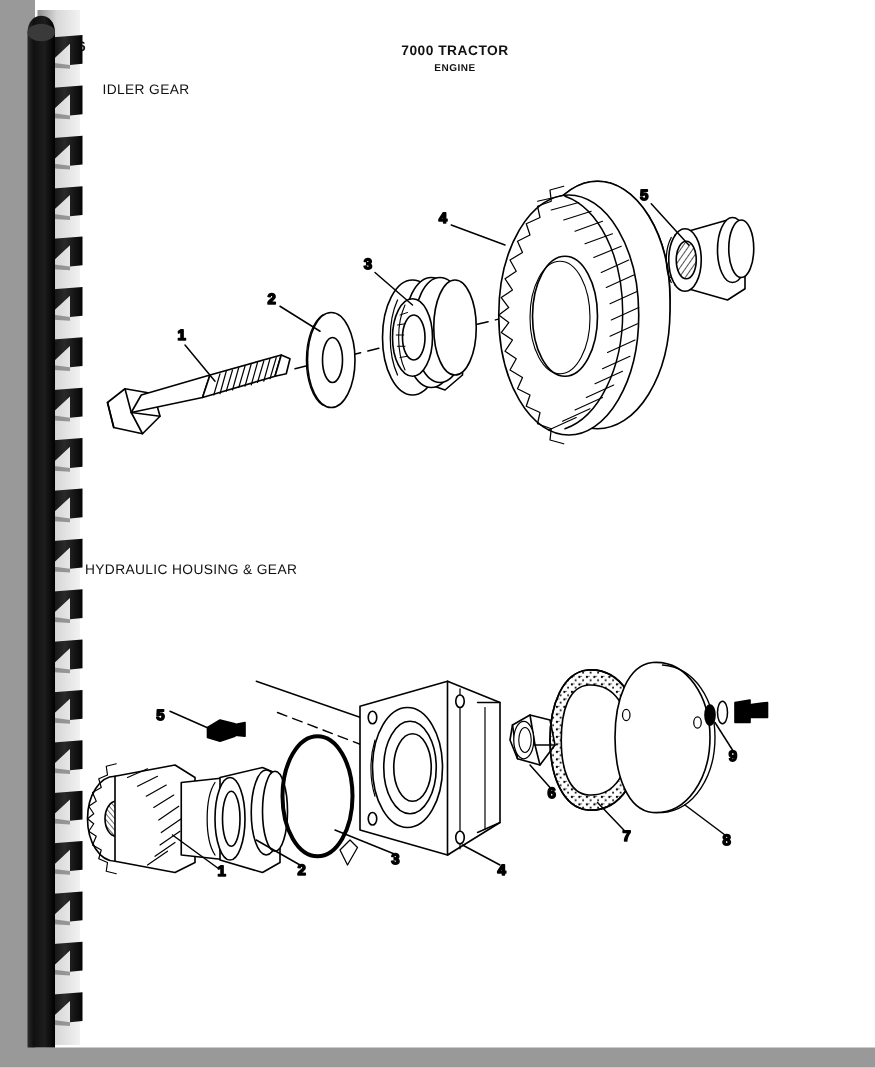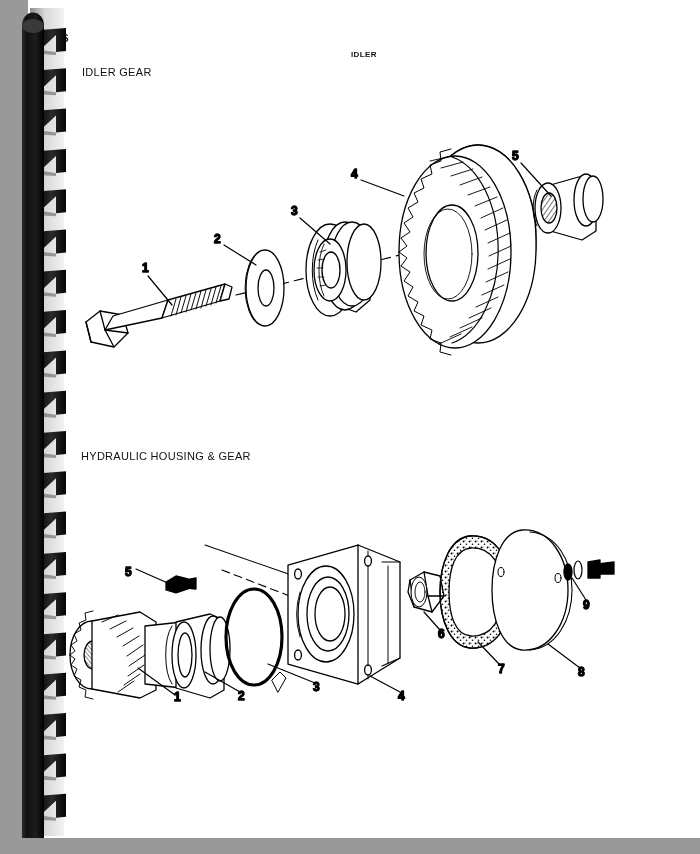--- a/index.html
+++ b/index.html
@@ -98,6 +98,7 @@
 <div class="page-number">46</div>
 
 <div style="position:absolute;left:28px;top:0;width:672px;height:838px;pointer-events:none">
+  <div class="doc-title">7000 TRACTOR</div>
   <div class="doc-subtitle">IDLER</div>
   <div class="section-title" id="sec1-title">IDLER GEAR</div>
   <div class="section-title" id="sec2-title">HYDRAULIC HOUSING &amp; GEAR</div>

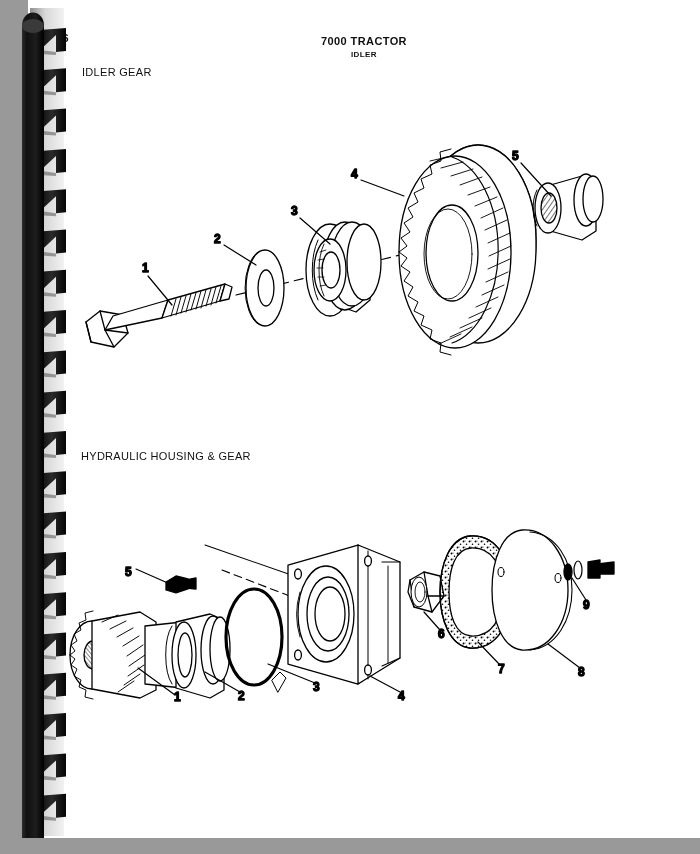--- a/index.html
+++ b/index.html
@@ -99,7 +99,7 @@
 
 <div style="position:absolute;left:28px;top:0;width:672px;height:838px;pointer-events:none">
   <div class="doc-title">7000 TRACTOR</div>
-  <div class="doc-subtitle">IDLER</div>
+  <div class="doc-subtitle">ENGINE</div>
   <div class="section-title" id="sec1-title">IDLER GEAR</div>
   <div class="section-title" id="sec2-title">HYDRAULIC HOUSING &amp; GEAR</div>
 </div>

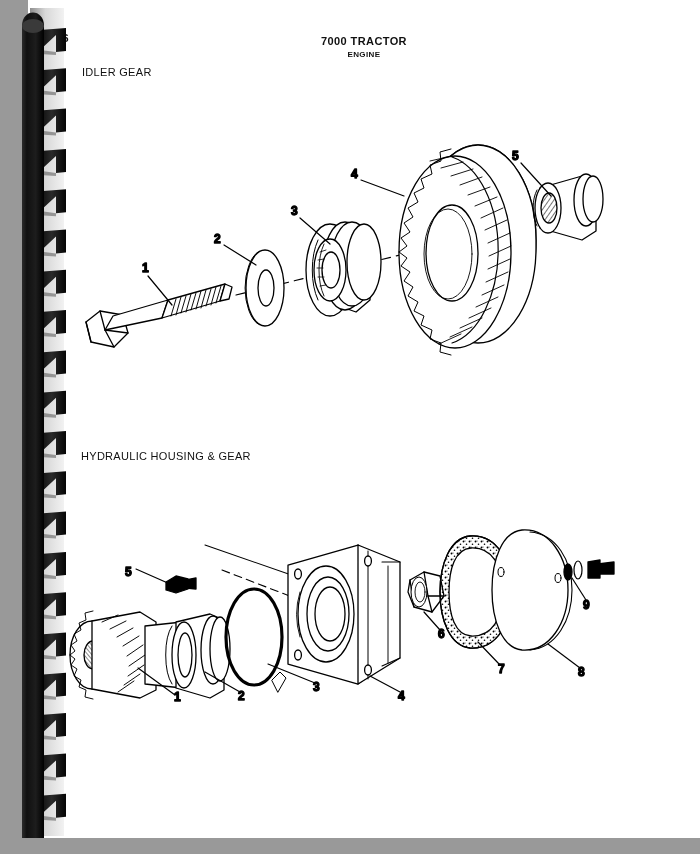--- a/index.html
+++ b/index.html
@@ -75,7 +75,7 @@
     letter-spacing: 0.3px;
   }
   #sec1-title { left: 54px; top: 66px; }
-  #sec2-title { left: 53px; top: 450px; }
+  #sec2-title { left: 40px; top: 450px; }
 
   .figure {
     position: absolute;

